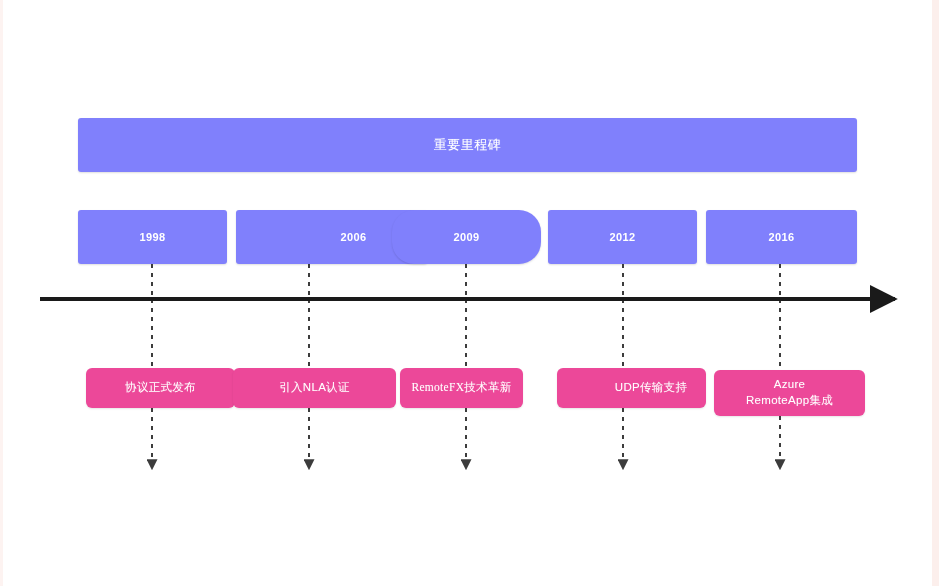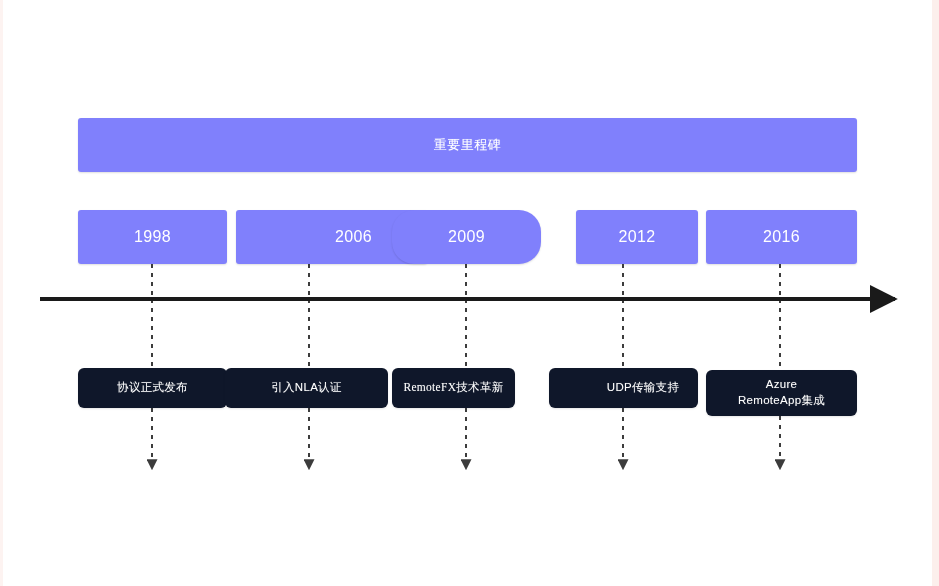--- a/index.html
+++ b/index.html
@@ -66,8 +66,9 @@
   }
   .year-box .label {
     color: #ffffff;
-    font-size: 16px;
+    font-size: 11px;
     letter-spacing: 0.4px;
+    font-weight: bold;
   }
 
   

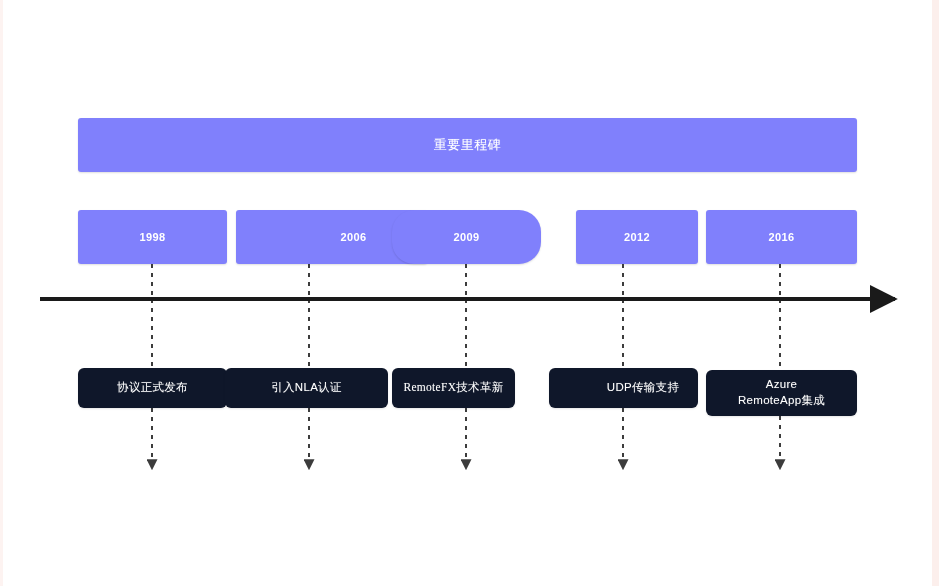--- a/index.html
+++ b/index.html
@@ -124,7 +124,7 @@
       <div class="year-box" style="left: 392px; width: 149px; border-radius: 22px;">
         <span class="label">2009</span>
       </div>
-      <div class="year-box" style="left: 576px; width: 122px;">
+      <div class="year-box" style="left: 548px; width: 149px;">
         <span class="label">2012</span>
       </div>
       <div class="year-box" style="left: 706px; width: 151px;">

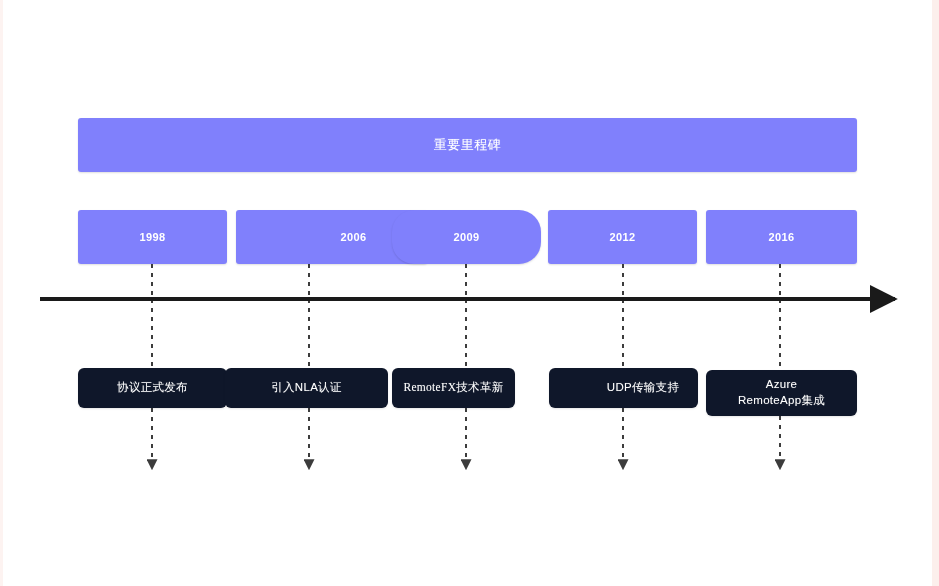--- a/index.html
+++ b/index.html
@@ -74,7 +74,7 @@
   
   .event-box {
     position: absolute;
-    background: #0f172a;
+    background: #ec4899;
     border-radius: 6px;
     box-shadow: 0 1px 2px rgba(0,0,0,0.10);
     display: flex;
@@ -83,6 +83,7 @@
     text-align: center;
     padding: 0 4px;
     box-sizing: border-box;
+    margin-left: 8px;
   }
   .event-box .label {
     color: #ffffff;

